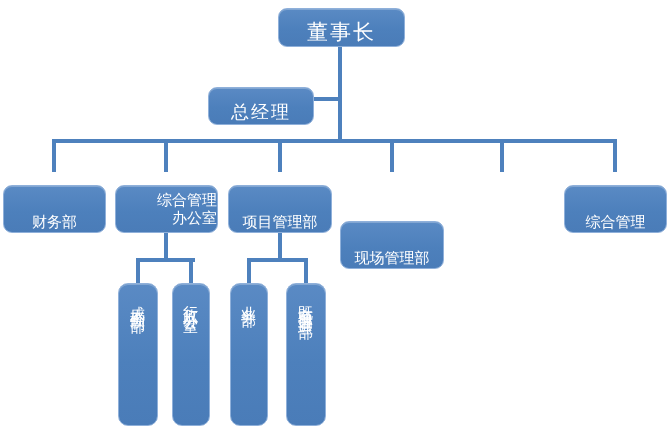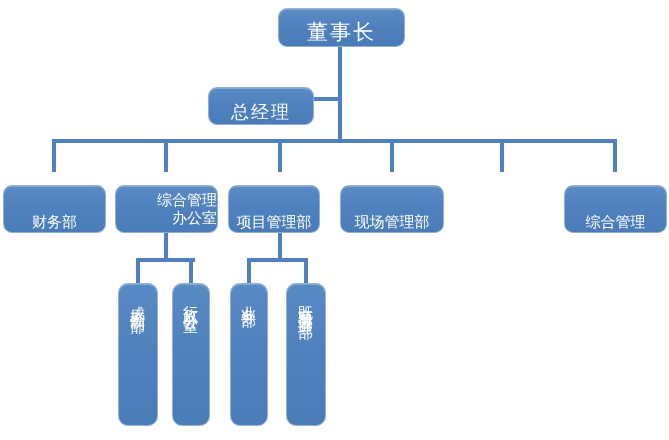--- a/index.html
+++ b/index.html
@@ -34,7 +34,7 @@
   .lvl3        { top: 185px; height: 48px; font-size: 15px; }
   .n-finance   { left: 3px;   width: 103px; }
   .n-admin     { left: 115px; width: 103px; flex-direction: column; line-height: 19px; }
-  .n-project   { left: 228px; width: 92px; }
+  .n-project   { left: 228px; width: 104px; }
   .n-site      { left: 340px; width: 104px; }
   .n-bidding   { left: 450px; width: 105px; }
   .n-hr        { left: 564px; width: 103px; }

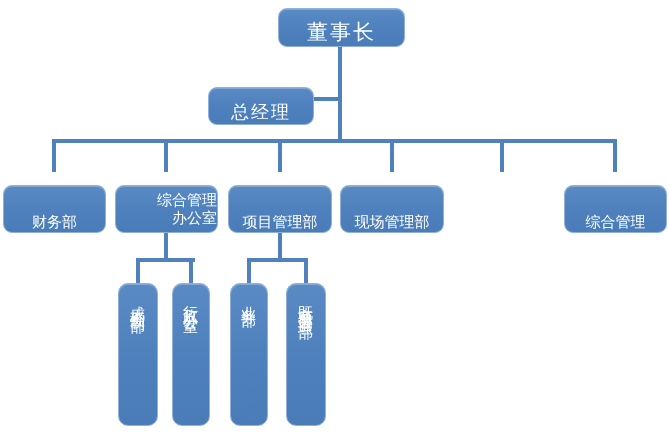--- a/index.html
+++ b/index.html
@@ -35,7 +35,7 @@
   .n-finance   { left: 3px;   width: 103px; }
   .n-admin     { left: 115px; width: 103px; flex-direction: column; line-height: 19px; }
   .n-project   { left: 228px; width: 104px; }
-  .n-site      { left: 340px; width: 104px; }
+  .n-site      { left: 340px; width: 104px; margin-top: 36px; }
   .n-bidding   { left: 450px; width: 105px; }
   .n-hr        { left: 564px; width: 103px; }
   .lvl4 {

